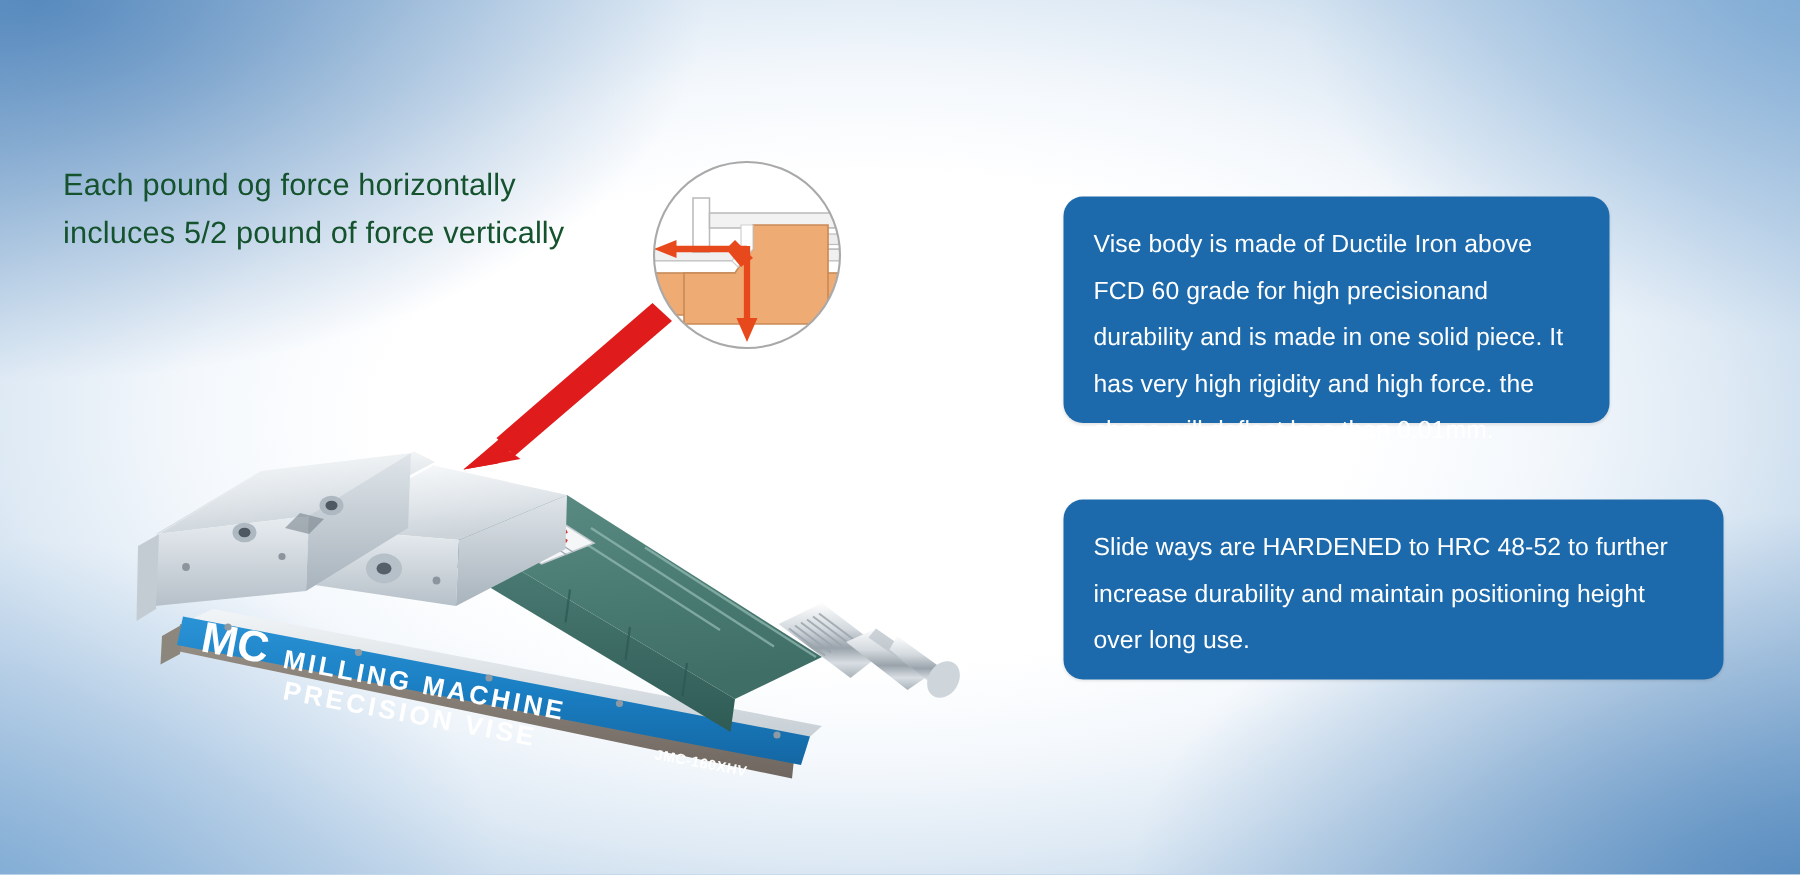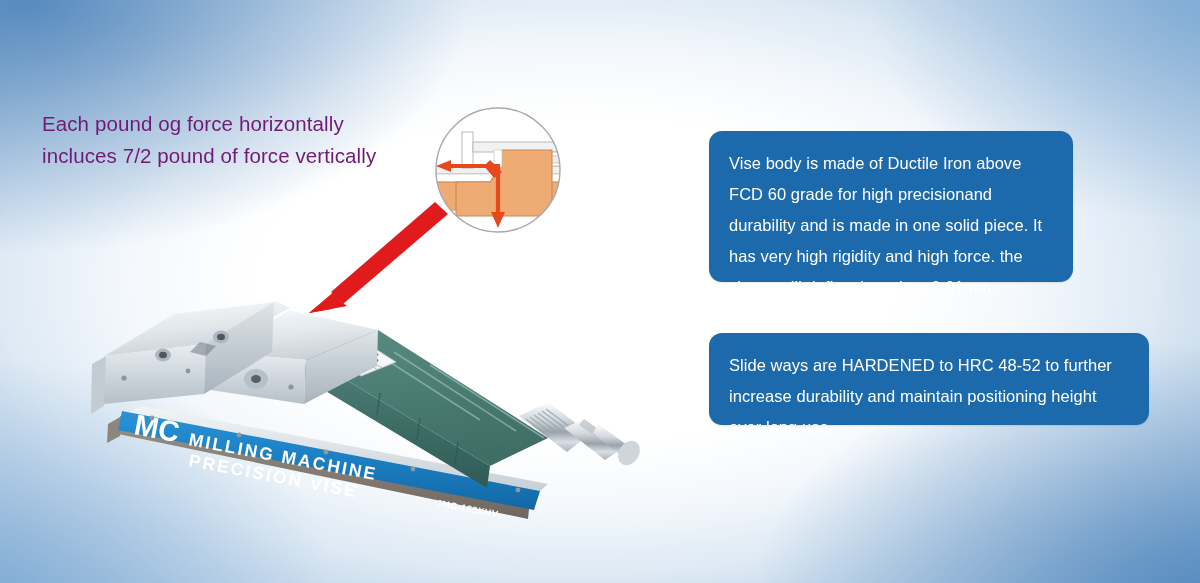--- a/index.html
+++ b/index.html
@@ -56,7 +56,7 @@
     left: 42px;
     top: 108px;
     width: 380px;
-    color: #701a75;
+    color: #14532d;
     font-size: 20.5px;
     line-height: 32px;
     letter-spacing: .1px;

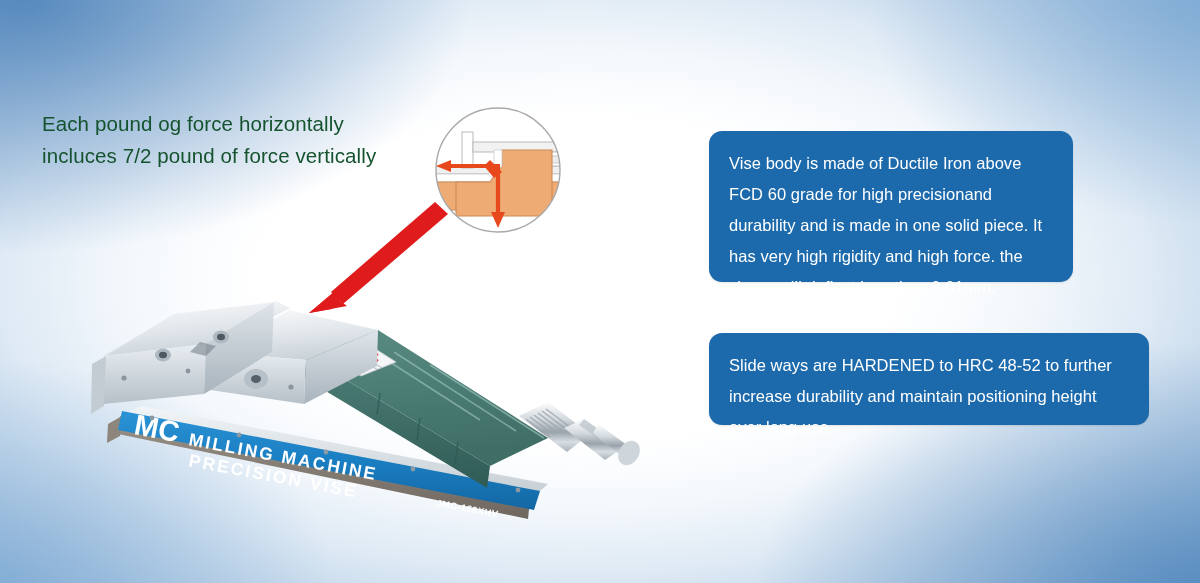--- a/index.html
+++ b/index.html
@@ -133,7 +133,7 @@
 
   <div class="headline">
     <span class="l">Each pound og force horizontally</span>
-    <span class="l">incluces 7/2 pound of force vertically</span>
+    <span class="l">incluces 5/2 pound of force vertically</span>
   </div>
 
   <svg id="product" viewBox="0 0 580 290">

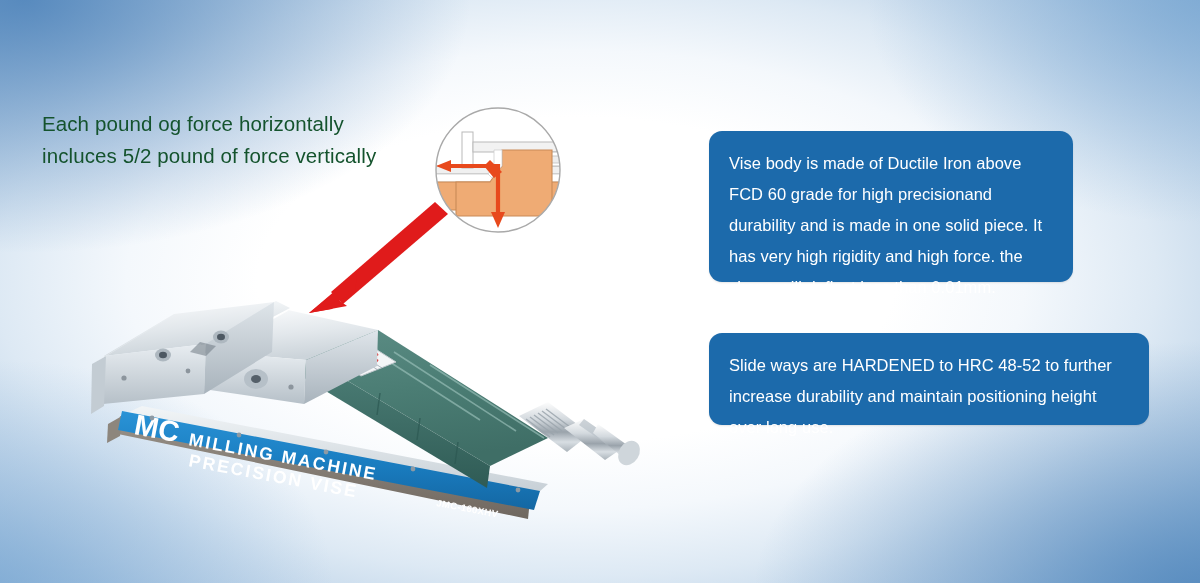--- a/index.html
+++ b/index.html
@@ -89,7 +89,7 @@
     left: 709px;
     top: 333px;
     width: 440px;
-    height: 92px;
+    height: 120px;
     padding: 17px 20px 0 20px;
   }
 

